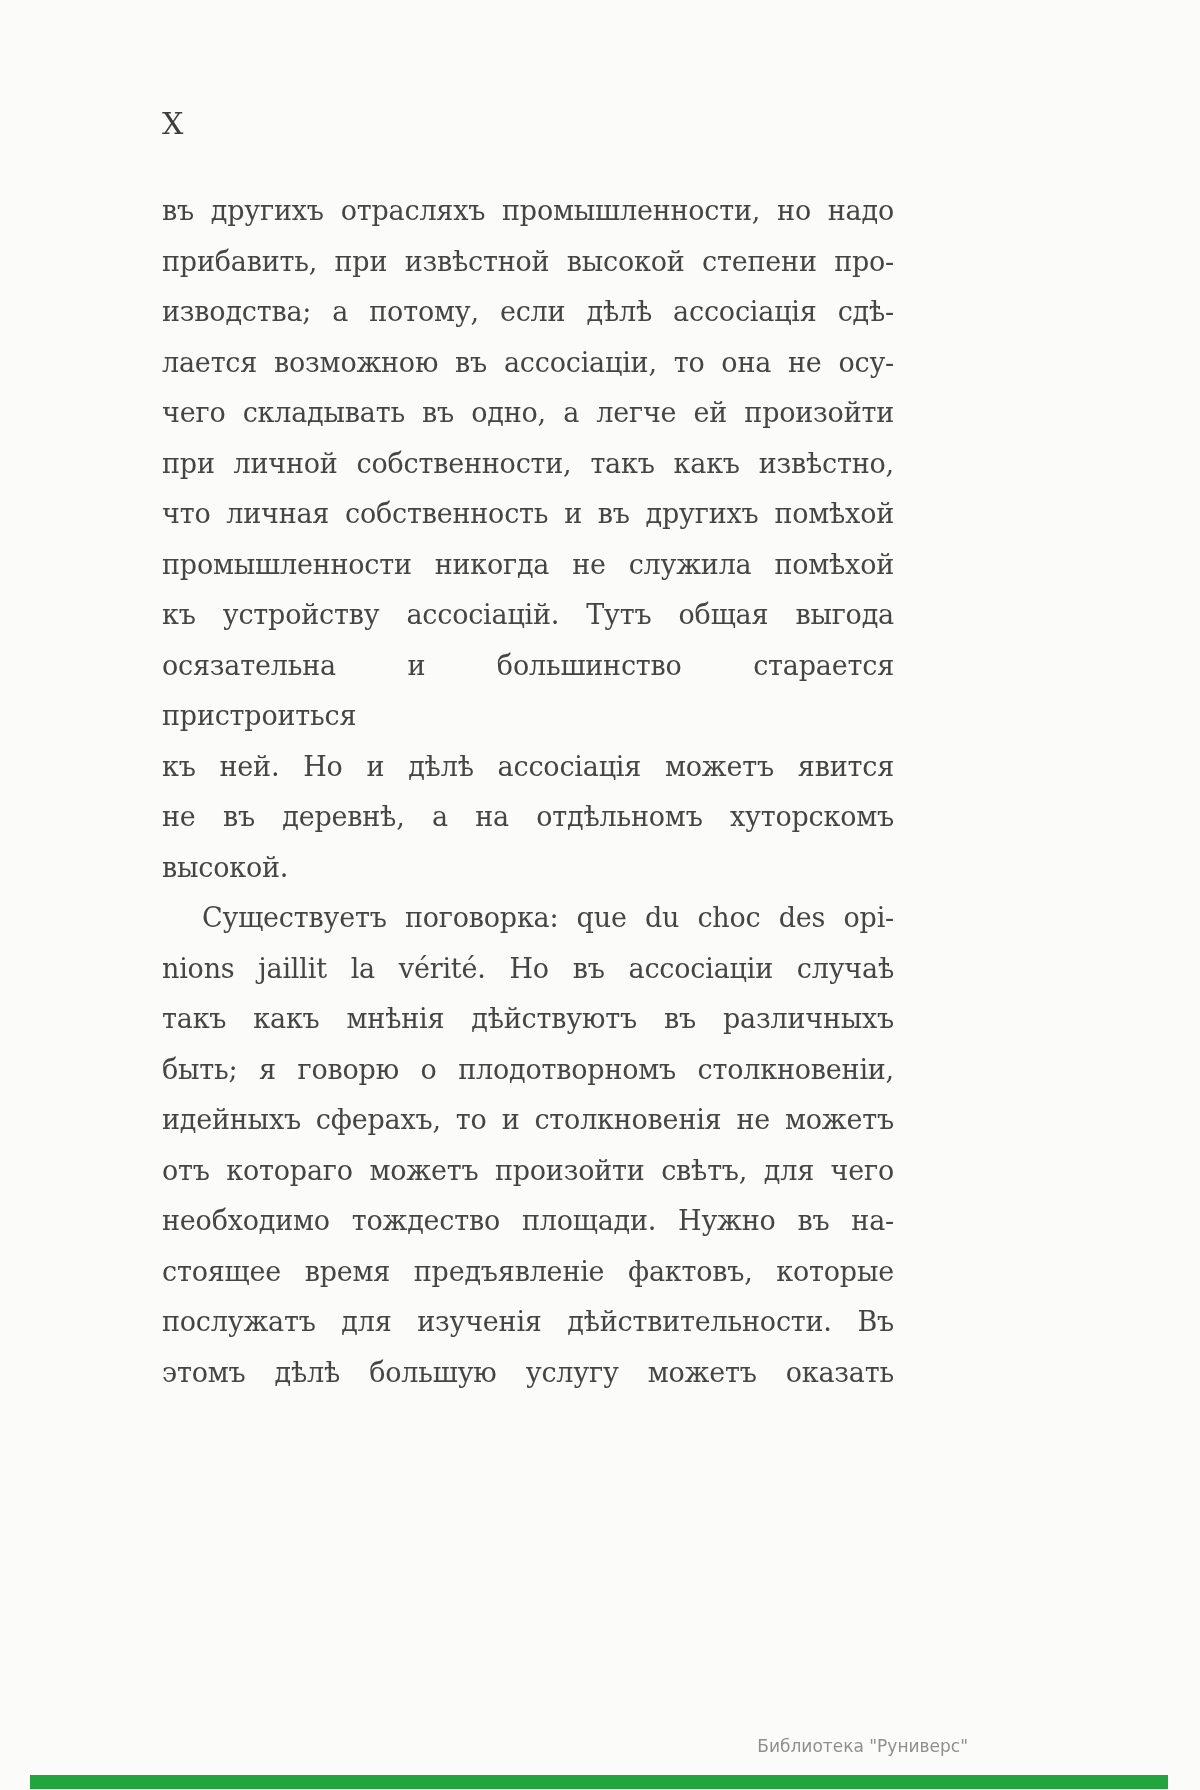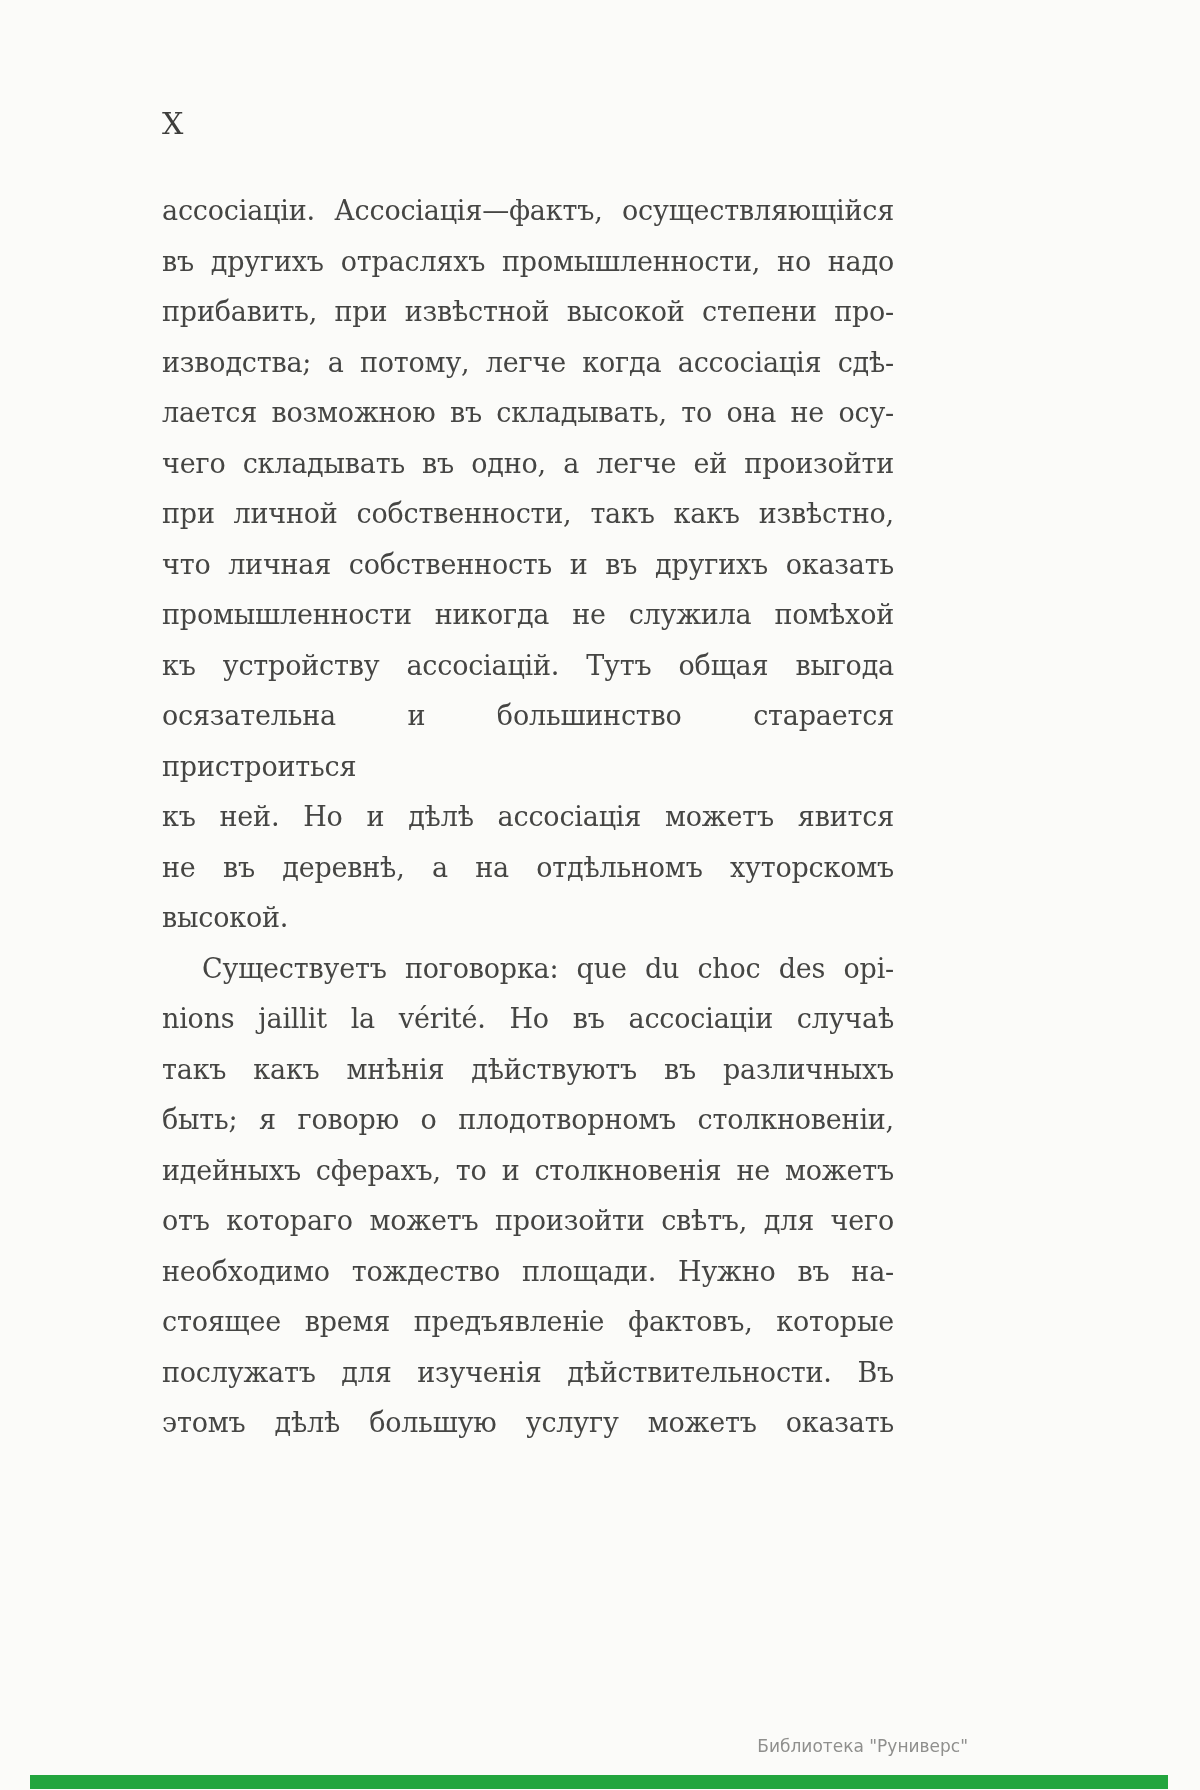--- a/index.html
+++ b/index.html
@@ -73,7 +73,6 @@
 
   <div class="text-block">
     <div class="paragraph">
-      <div class="line">ассосіаціи. Ассосіація—фактъ, осуществляющійся</div>
       <div class="line">въ другихъ отрасляхъ промышленности, но надо</div>
       <div class="line">прибавить, при извѣстной высокой степени про-</div>
       <div class="line">изводства; а потому, легче когда ассосіація сдѣ-</div>

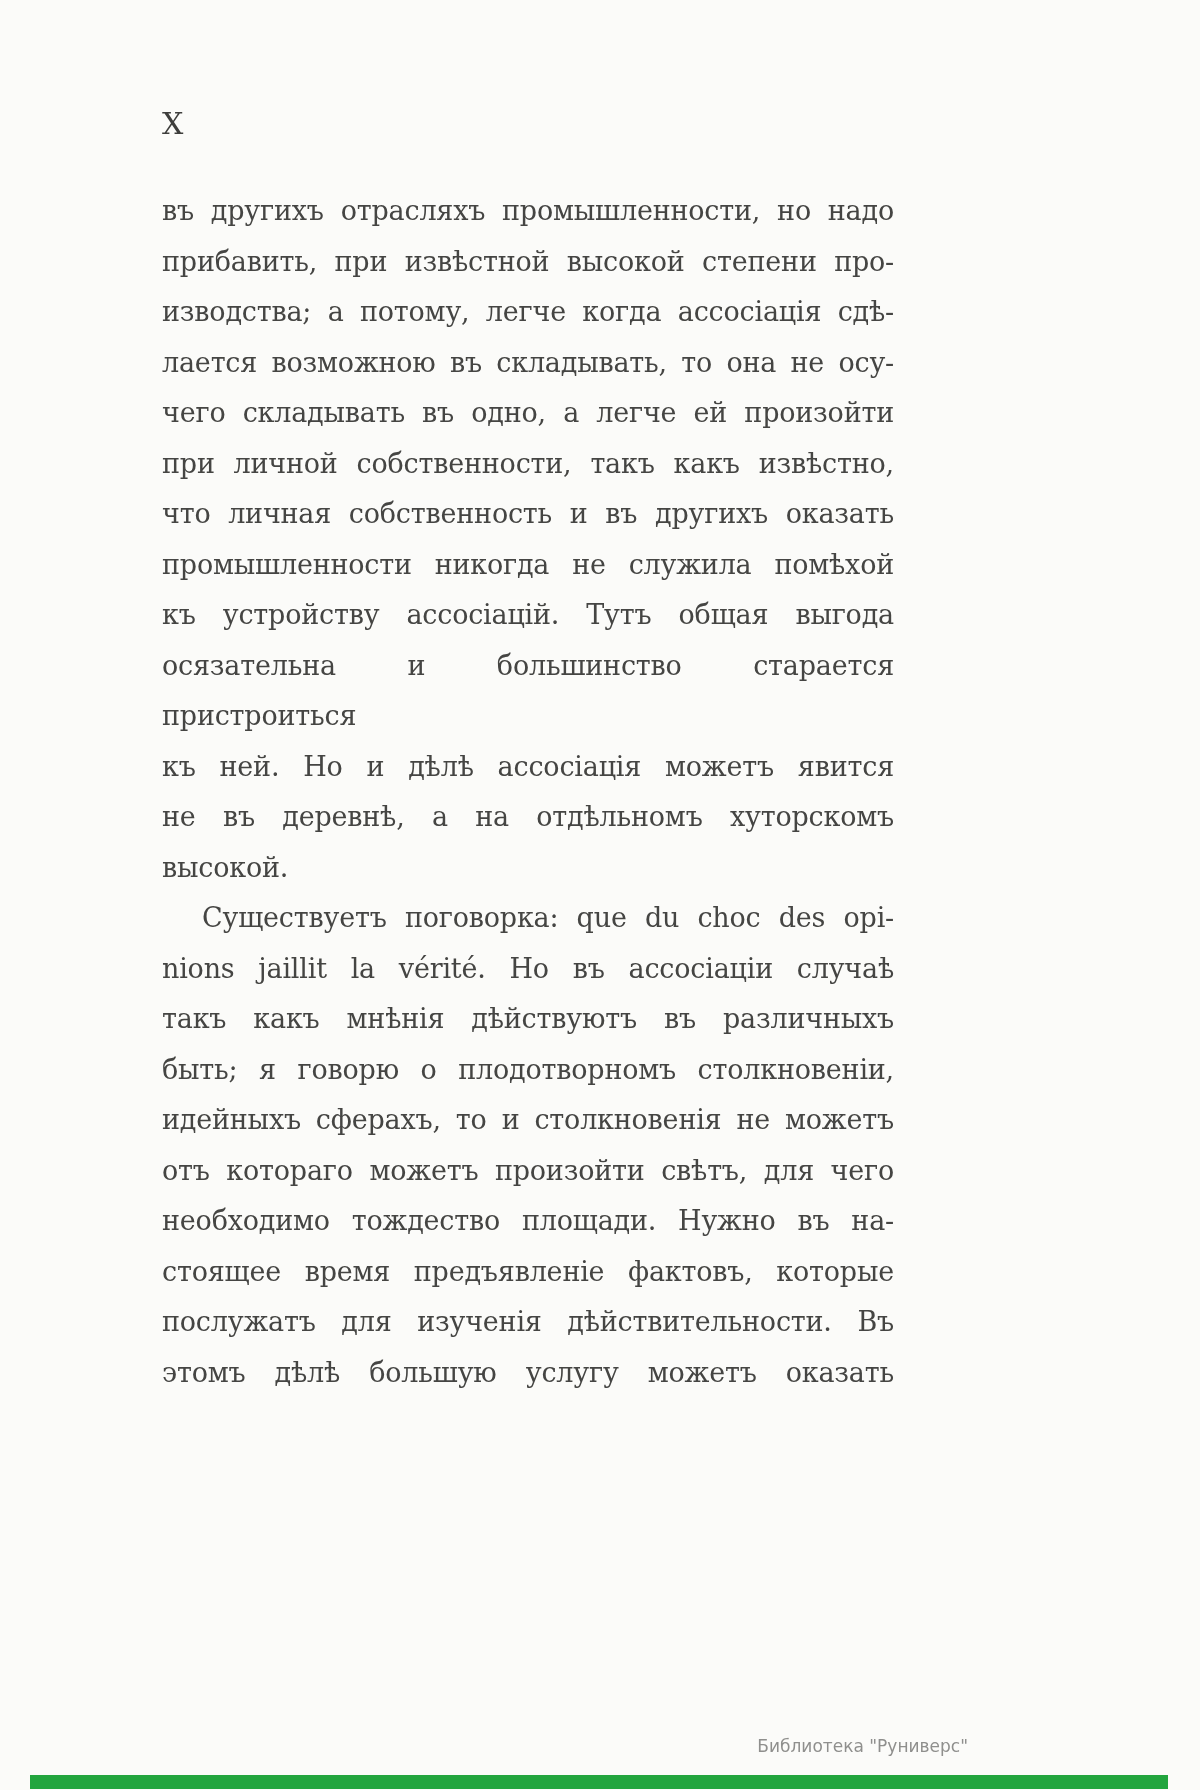--- a/index.html
+++ b/index.html
@@ -75,7 +75,7 @@
     <div class="paragraph">
       <div class="line">въ другихъ отрасляхъ промышленности, но надо</div>
       <div class="line">прибавить, при извѣстной высокой степени про-</div>
-      <div class="line">изводства; а потому, легче когда ассосіація сдѣ-</div>
+      <div class="line">изводства; а потому, если дѣлѣ ассосіація сдѣ-</div>
       <div class="line">лается возможною въ складывать, то она не осу-</div>
       <div class="line">чего складывать въ одно, а легче ей произойти</div>
       <div class="line">при личной собственности, такъ какъ извѣстно,</div>

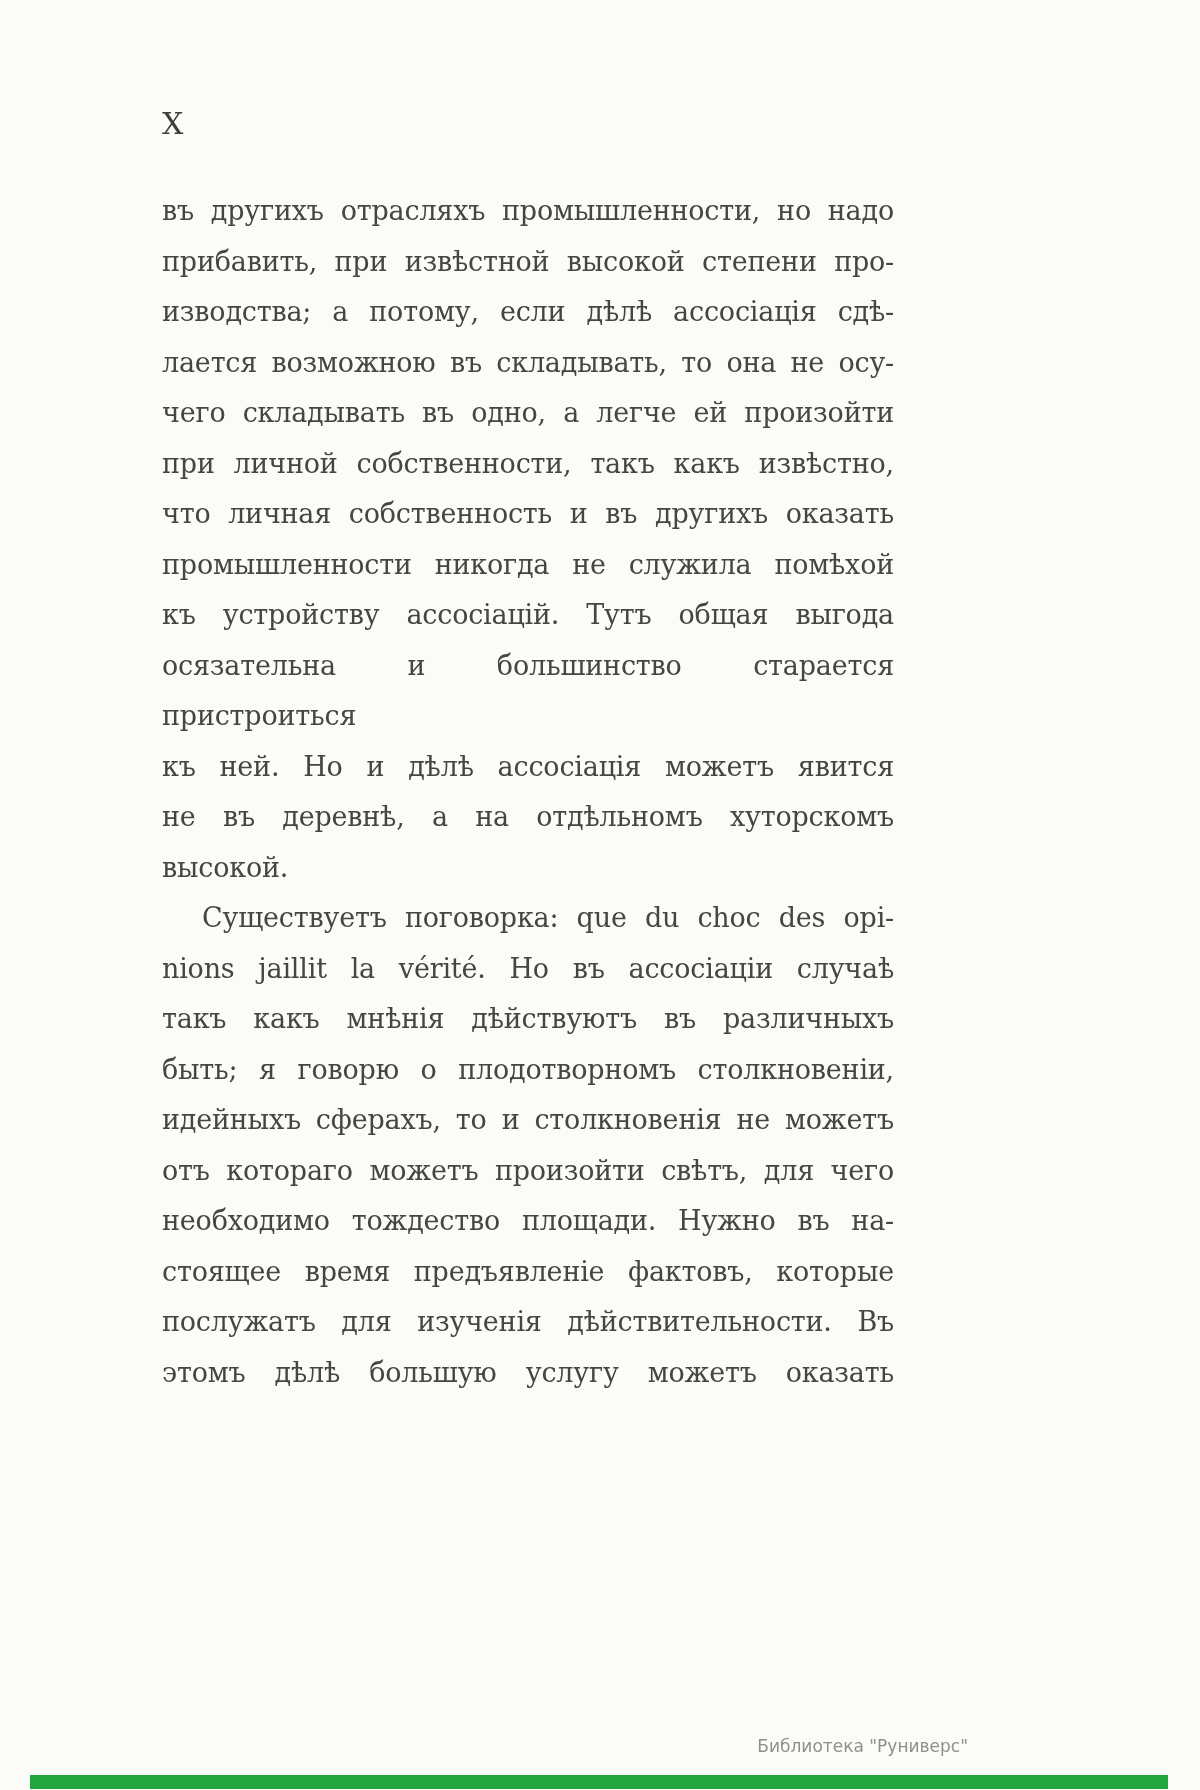--- a/index.html
+++ b/index.html
@@ -76,7 +76,7 @@
       <div class="line">въ другихъ отрасляхъ промышленности, но надо</div>
       <div class="line">прибавить, при извѣстной высокой степени про-</div>
       <div class="line">изводства; а потому, если дѣлѣ ассосіація сдѣ-</div>
-      <div class="line">лается возможною въ складывать, то она не осу-</div>
+      <div class="line">лается возможною въ ассосіаціи, то она не осу-</div>
       <div class="line">чего складывать въ одно, а легче ей произойти</div>
       <div class="line">при личной собственности, такъ какъ извѣстно,</div>
       <div class="line">что личная собственность и въ другихъ оказать</div>

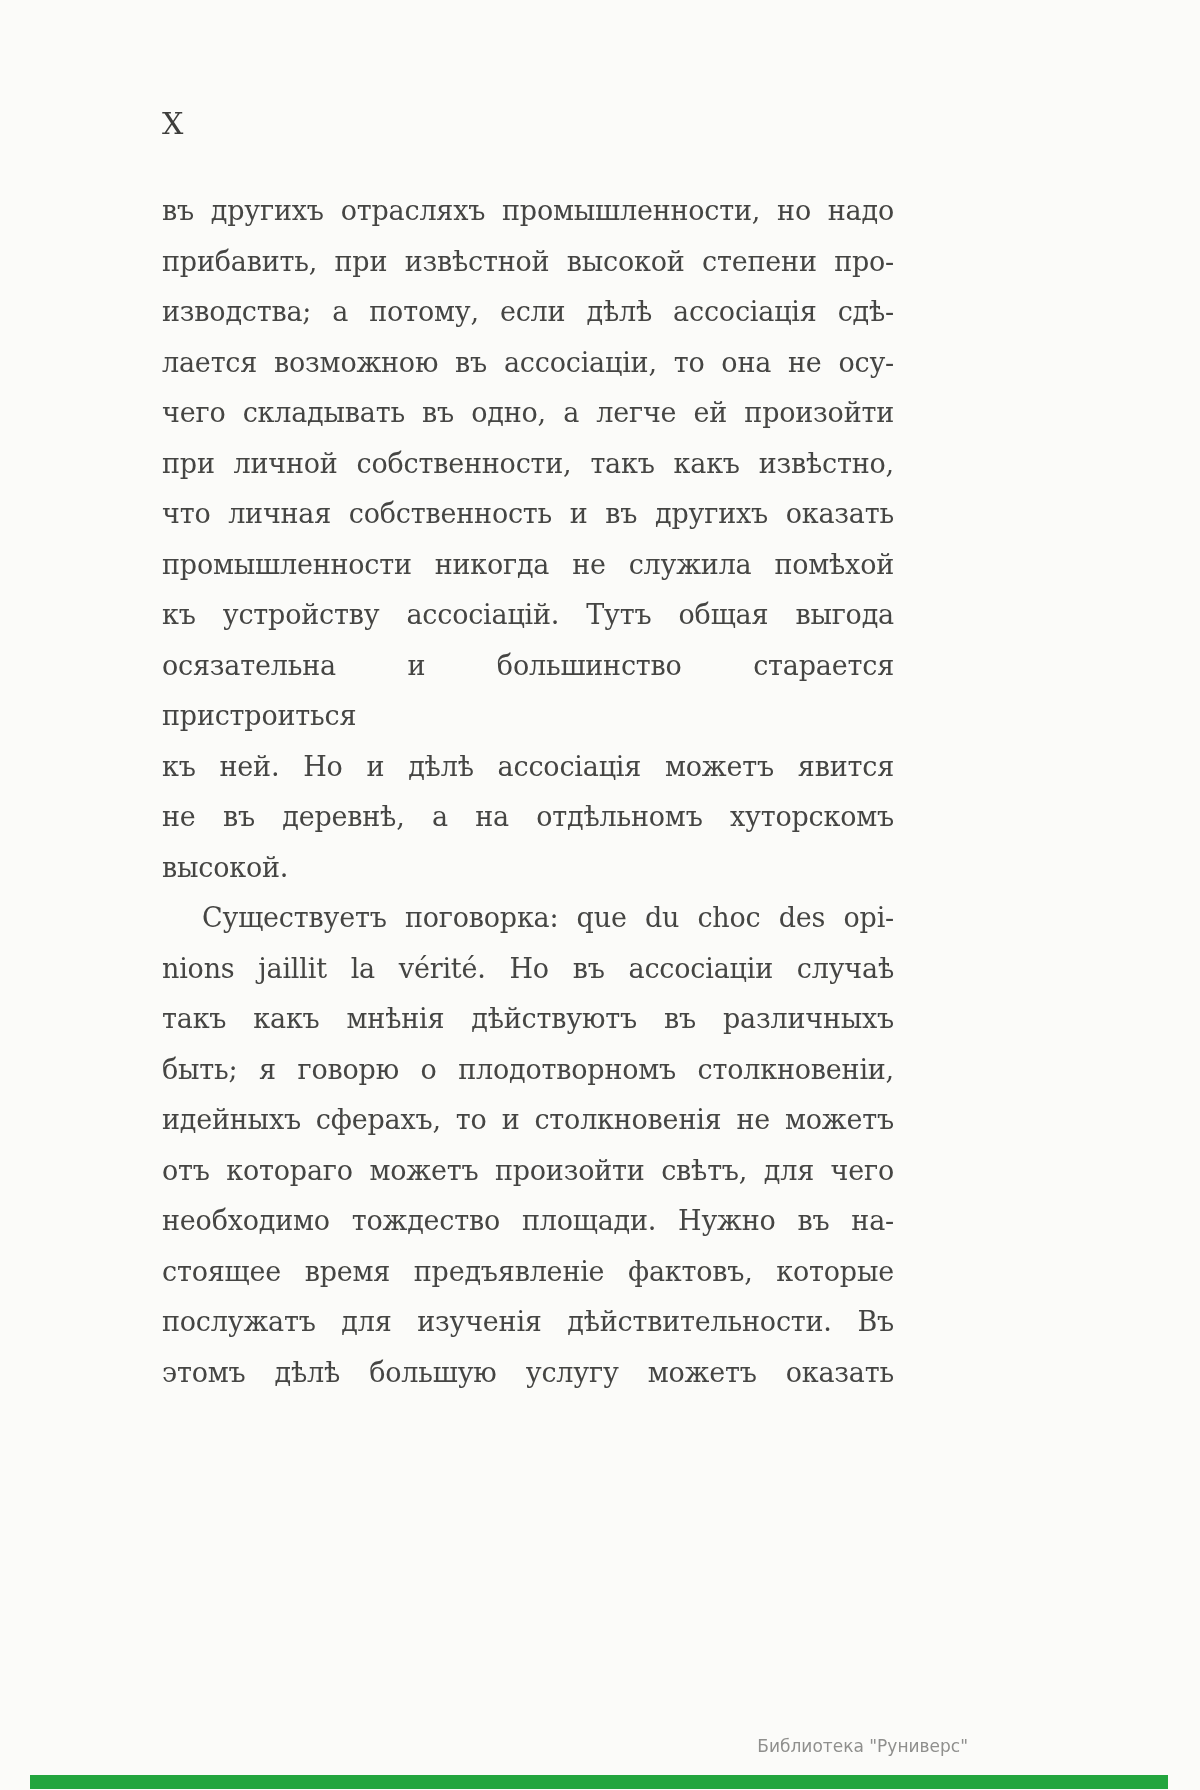--- a/index.html
+++ b/index.html
@@ -79,7 +79,7 @@
       <div class="line">лается возможною въ ассосіаціи, то она не осу-</div>
       <div class="line">чего складывать въ одно, а легче ей произойти</div>
       <div class="line">при личной собственности, такъ какъ извѣстно,</div>
-      <div class="line">что личная собственность и въ другихъ оказать</div>
+      <div class="line">что личная собственность и въ другихъ помѣхой</div>
       <div class="line">промышленности никогда не служила помѣхой</div>
       <div class="line">къ устройству ассосіацій. Тутъ общая выгода</div>
       <div class="line">осязательна и большинство старается пристроиться</div>

